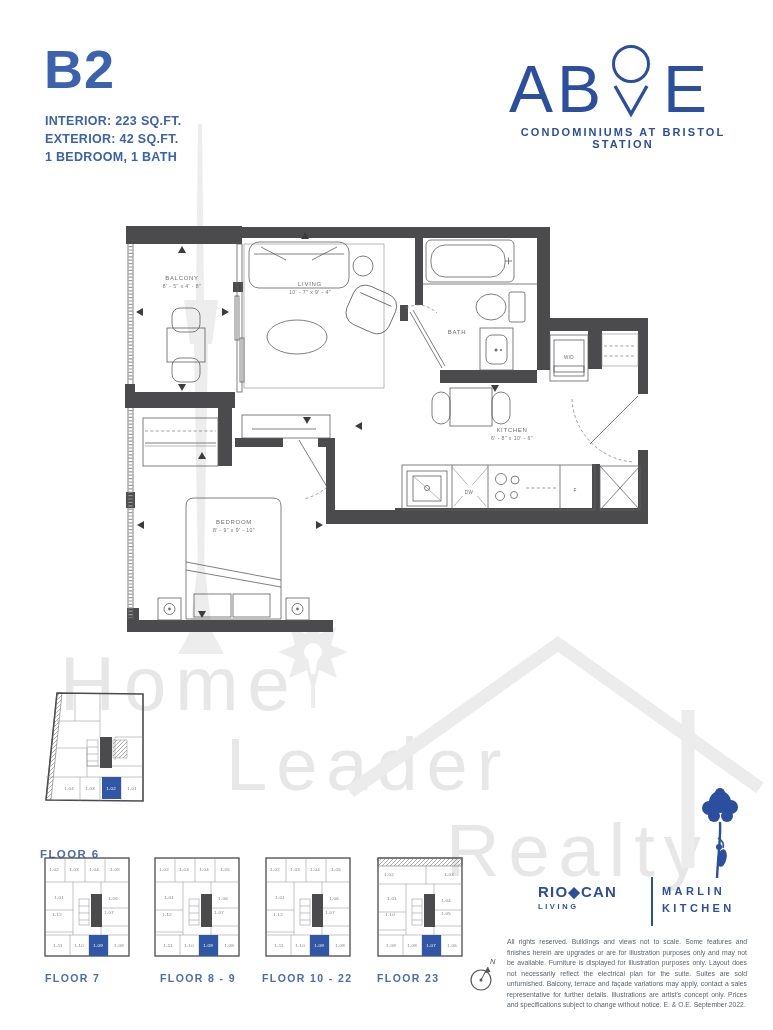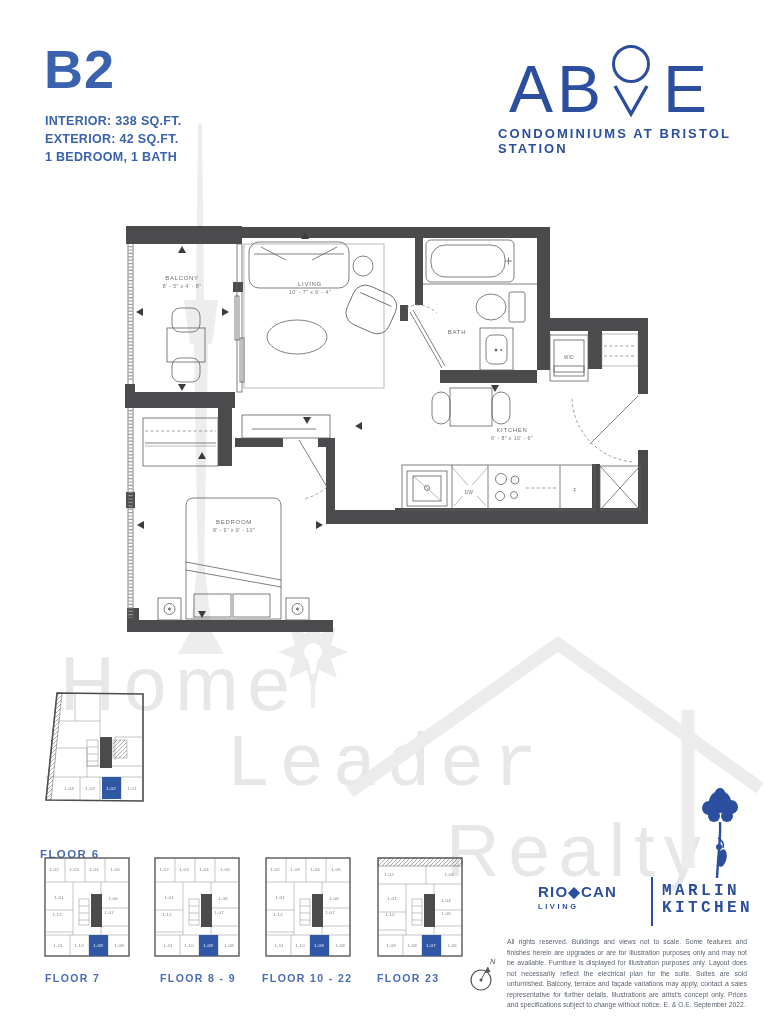--- a/index.html
+++ b/index.html
@@ -77,7 +77,7 @@
 
   <div class="abs unit-code" style="z-index:2">B2</div>
   <div class="abs unit-info" style="z-index:2">
-    <div>INTERIOR: 338 SQ.FT.</div>
+    <div>INTERIOR: 223 SQ.FT.</div>
     <div>EXTERIOR: 42 SQ.FT.</div>
     <div>1 BEDROOM, 1 BATH</div>
   </div>

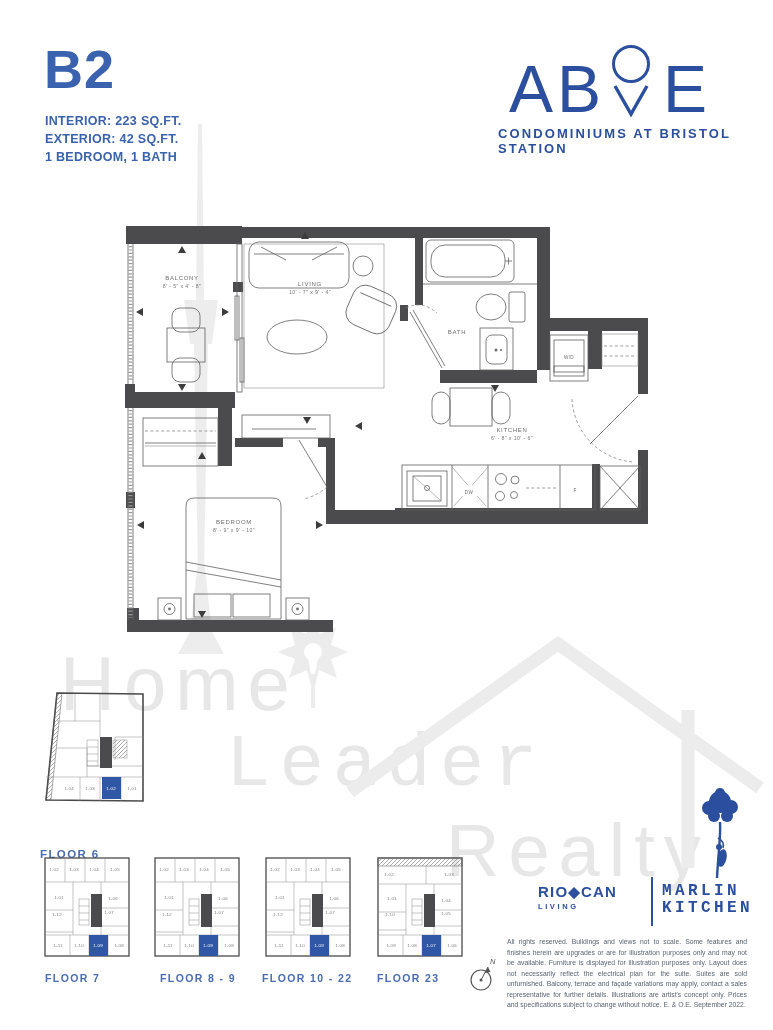--- a/index.html
+++ b/index.html
@@ -11,7 +11,7 @@
   .unit-info{left:45px;top:112px;font-size:12.5px;font-weight:bold;color:var(--c-accent);line-height:18px;letter-spacing:.3px;}
   .logo{left:505px;top:40px;width:235px;height:88px;}
   .logo text{fill:var(--c-brand);font-family:"Liberation Sans",sans-serif;font-size:66px;}
-  .tagline{left:498px;top:126px;width:250px;font-size:13px;font-weight:bold;
+  .tagline{left:498px;top:126px;width:250px;text-align:center;font-size:11px;font-weight:bold;
            letter-spacing:2.1px;color:var(--c-brand);}
   
   .wm{color:var(--c-wm);font-size:74px;letter-spacing:9px;line-height:1;z-index:1;pointer-events:none;}

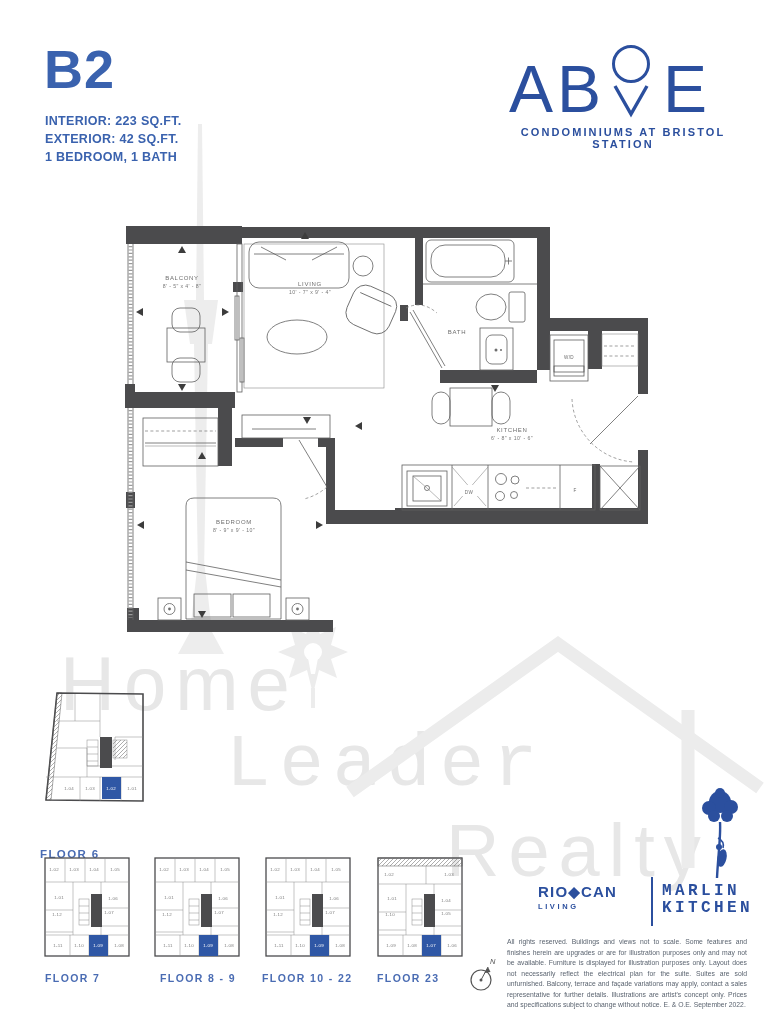--- a/index.html
+++ b/index.html
@@ -16,7 +16,7 @@
   
   .wm{color:var(--c-wm);font-size:74px;letter-spacing:9px;line-height:1;z-index:1;pointer-events:none;}
   .wm-home{left:60px;top:646px;font-size:76px;}
-  .wm-leader{left:226px;top:728px;font-family:Liberation Mono, monospace;}
+  .wm-leader{left:226px;top:728px;}
   .wm-realty{left:446px;top:814px;}
   .wm-shape{z-index:1;pointer-events:none;}
   

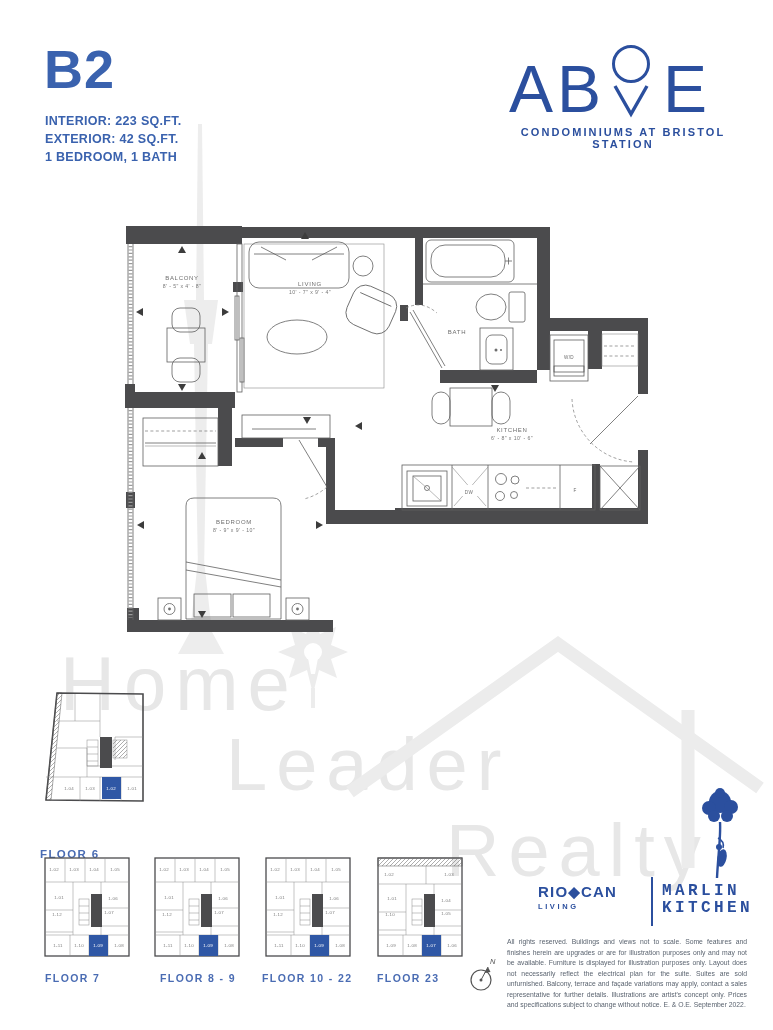--- a/index.html
+++ b/index.html
@@ -42,7 +42,7 @@
   .riocan .l1{font-size:15px;font-weight:bold;letter-spacing:1.2px;}
   .riocan .l2{font-size:7.5px;font-weight:bold;letter-spacing:2.6px;margin-top:1px;}
   .logo-divider{left:651px;top:877px;width:1.5px;height:49px;background:var(--c-brand);z-index:2;}
-  .marlin{left:662px;top:883px;color:var(--c-brand);font-size:16px;font-weight:bold;letter-spacing:3.4px;line-height:17px;z-index:2;font-family:Liberation Mono, monospace;}
+  .marlin{left:662px;top:883px;color:var(--c-brand);font-size:11px;font-weight:bold;letter-spacing:3.4px;line-height:17px;z-index:2;}
   .disclaimer{left:507px;top:937px;width:240px;font-size:6.8px;line-height:1.55;color:#5b6470;
               text-align:justify;z-index:2;}
   .tree{left:696px;top:786px;width:48px;height:94px;z-index:2;}

